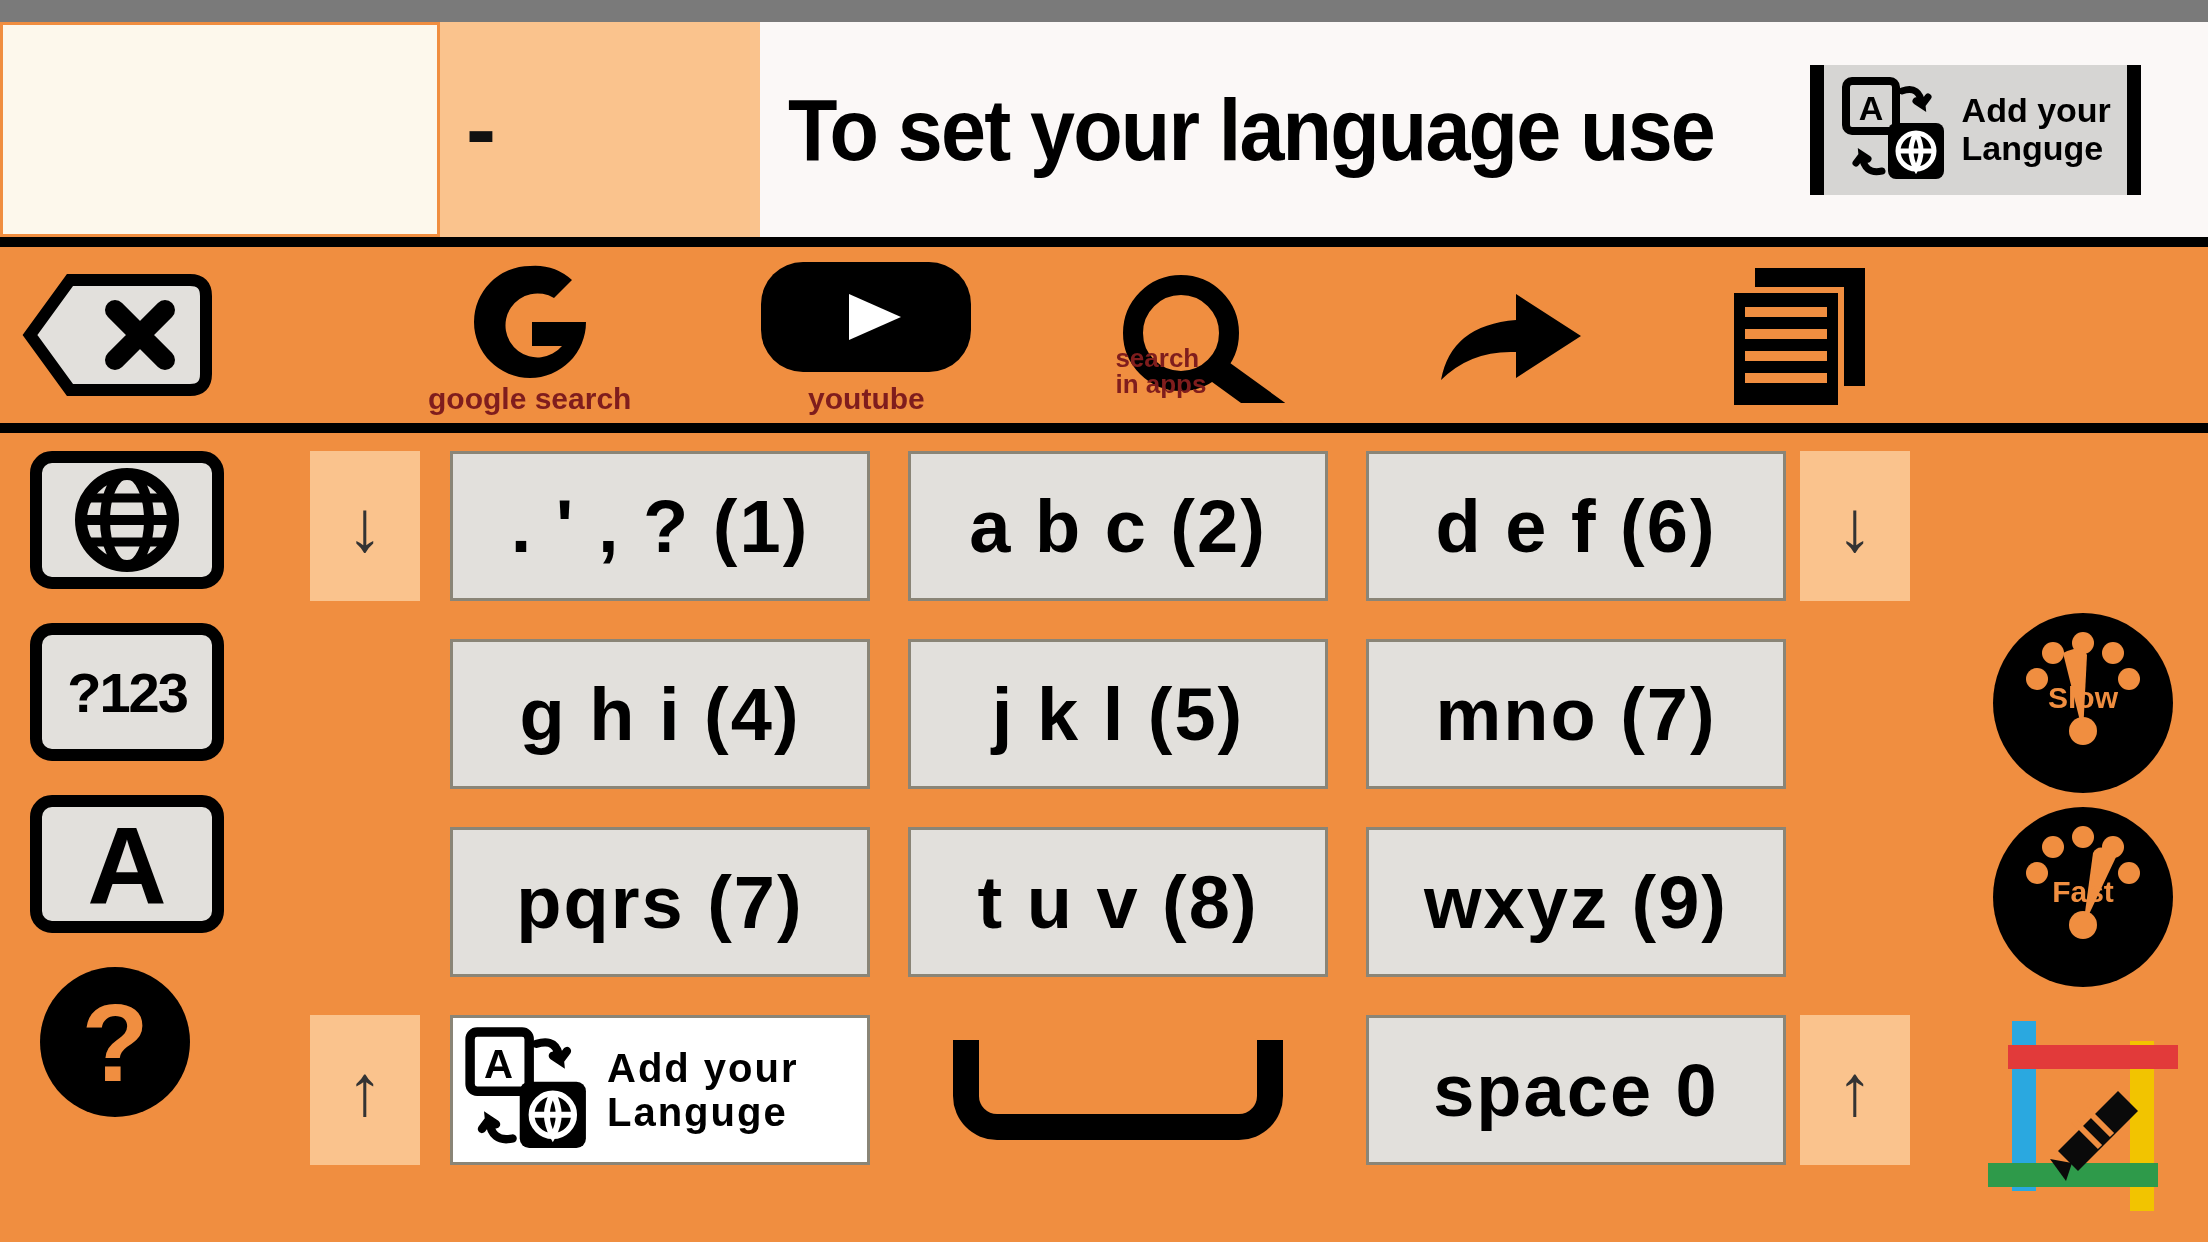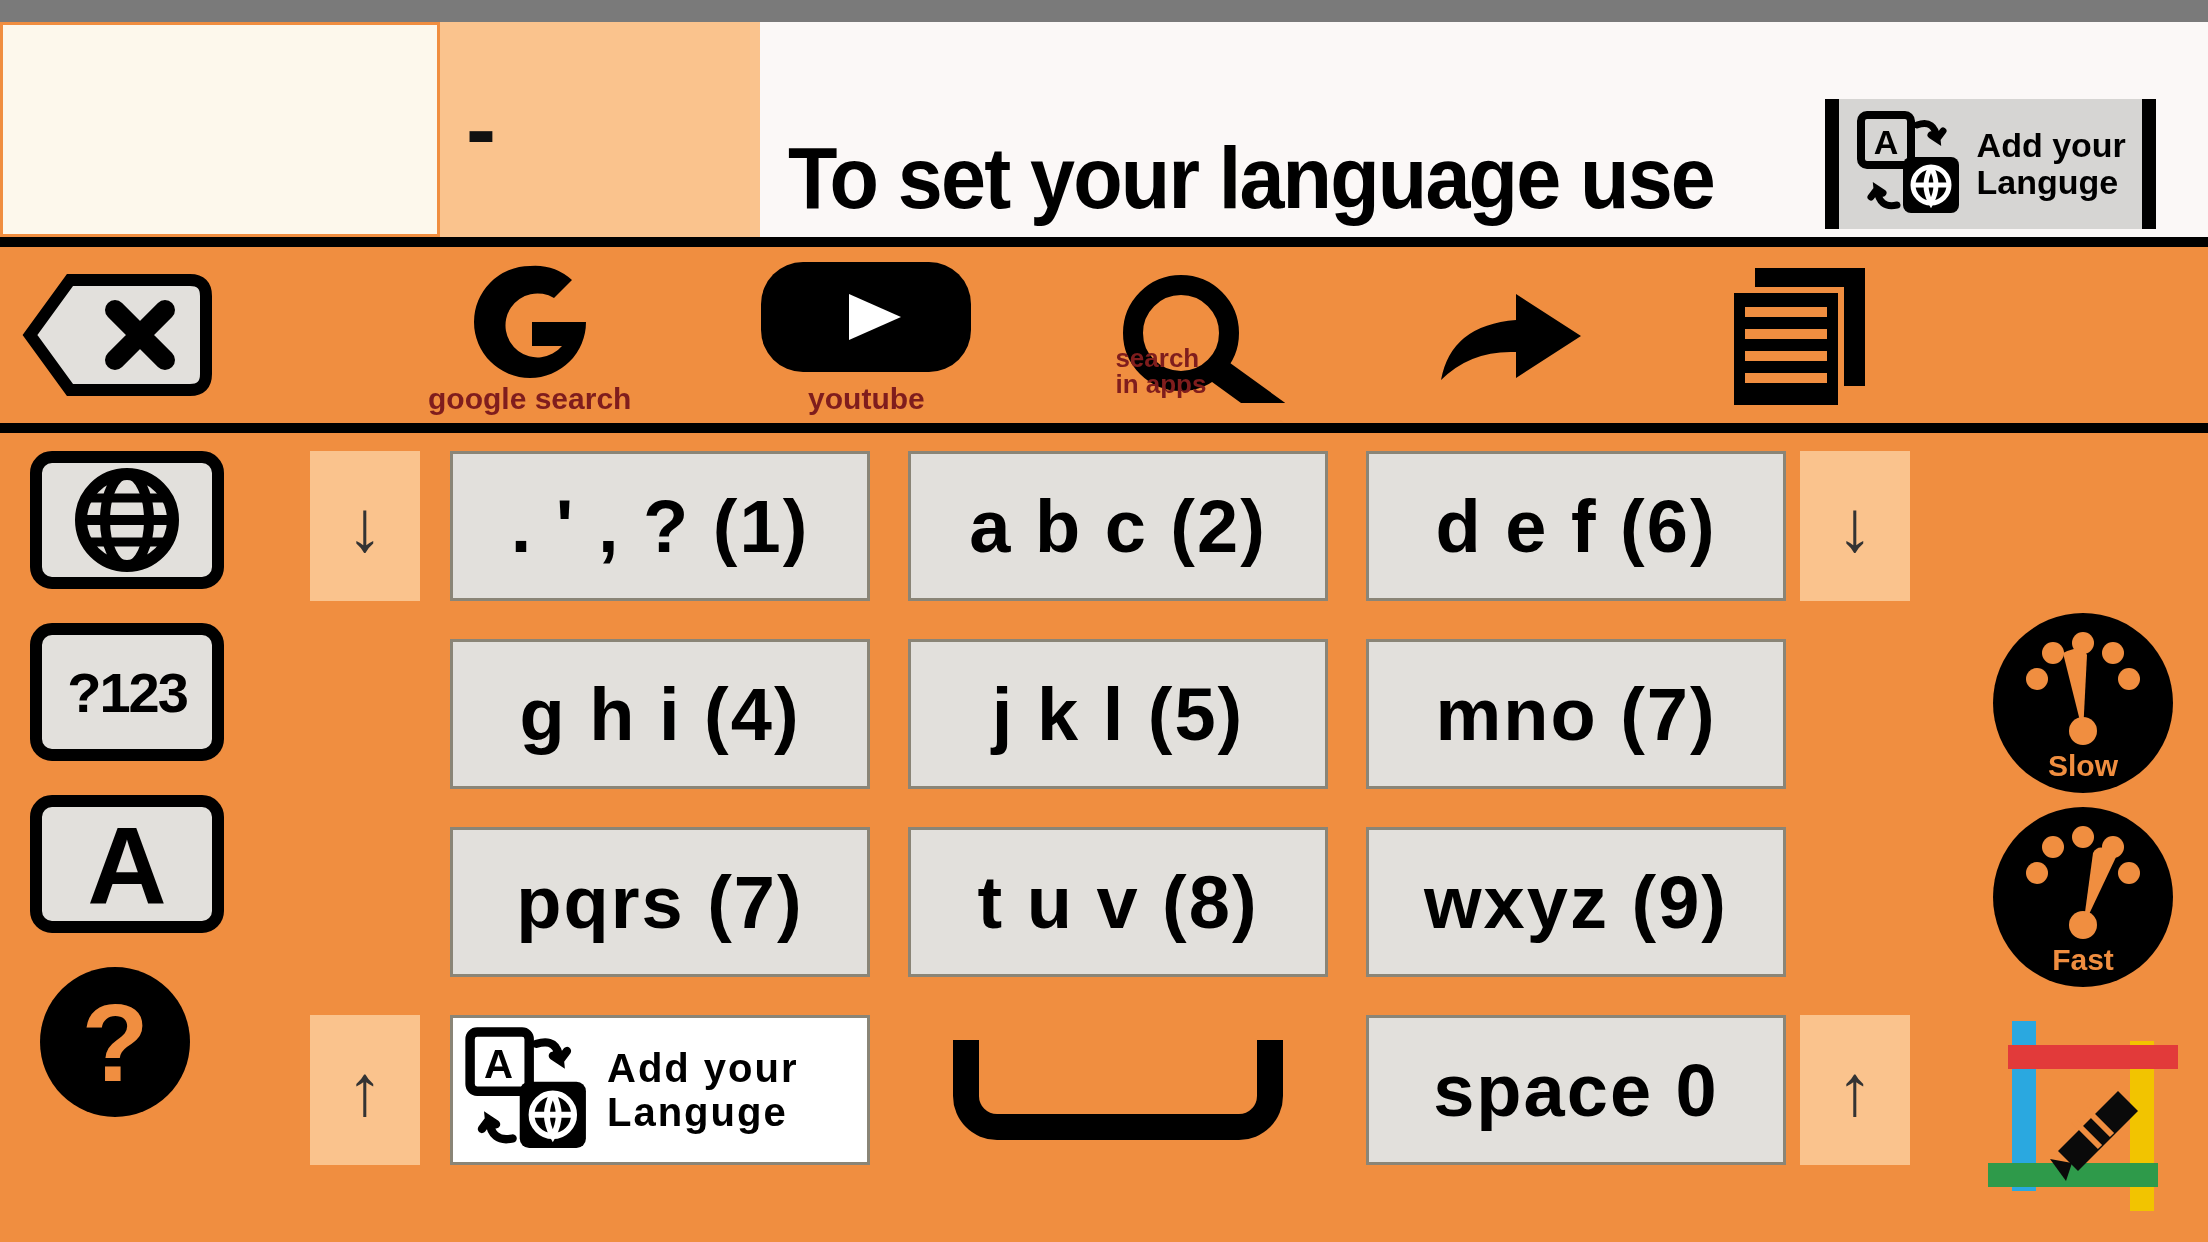--- a/index.html
+++ b/index.html
@@ -13,7 +13,7 @@
 .header{display:flex;height:225px;border-bottom:10px solid #000}
 .hdr-cell1{width:440px;background:#fdf8ec;border:3px solid #f08e40}
 .hdr-cell2{width:320px;background:#fac38d;display:flex;align-items:center;padding-left:26px;font-size:90px;color:#111;font-weight:700}
-.hdr-banner{flex:1;background:#fbf8f7;display:flex;align-items:flex-end;padding:8px 28px;gap:30px}
+.hdr-banner{flex:1;background:#fbf8f7;display:flex;align-items:center;padding:8px 28px;gap:15px}
 .banner-text{font-size:88px;font-weight:900;letter-spacing:-2px;color:#000;font-stretch:condensed;transform:scaleX(.92);transform-origin:left center;white-space:nowrap}
 .add-lang-chip{background:#d6d5d3;border-left:14px solid #000;border-right:14px solid #000;display:flex;align-items:center;gap:12px;padding:10px 16px;height:130px}
 .add-lang-chip .lbl{font-size:34px;font-weight:700;line-height:1.1}

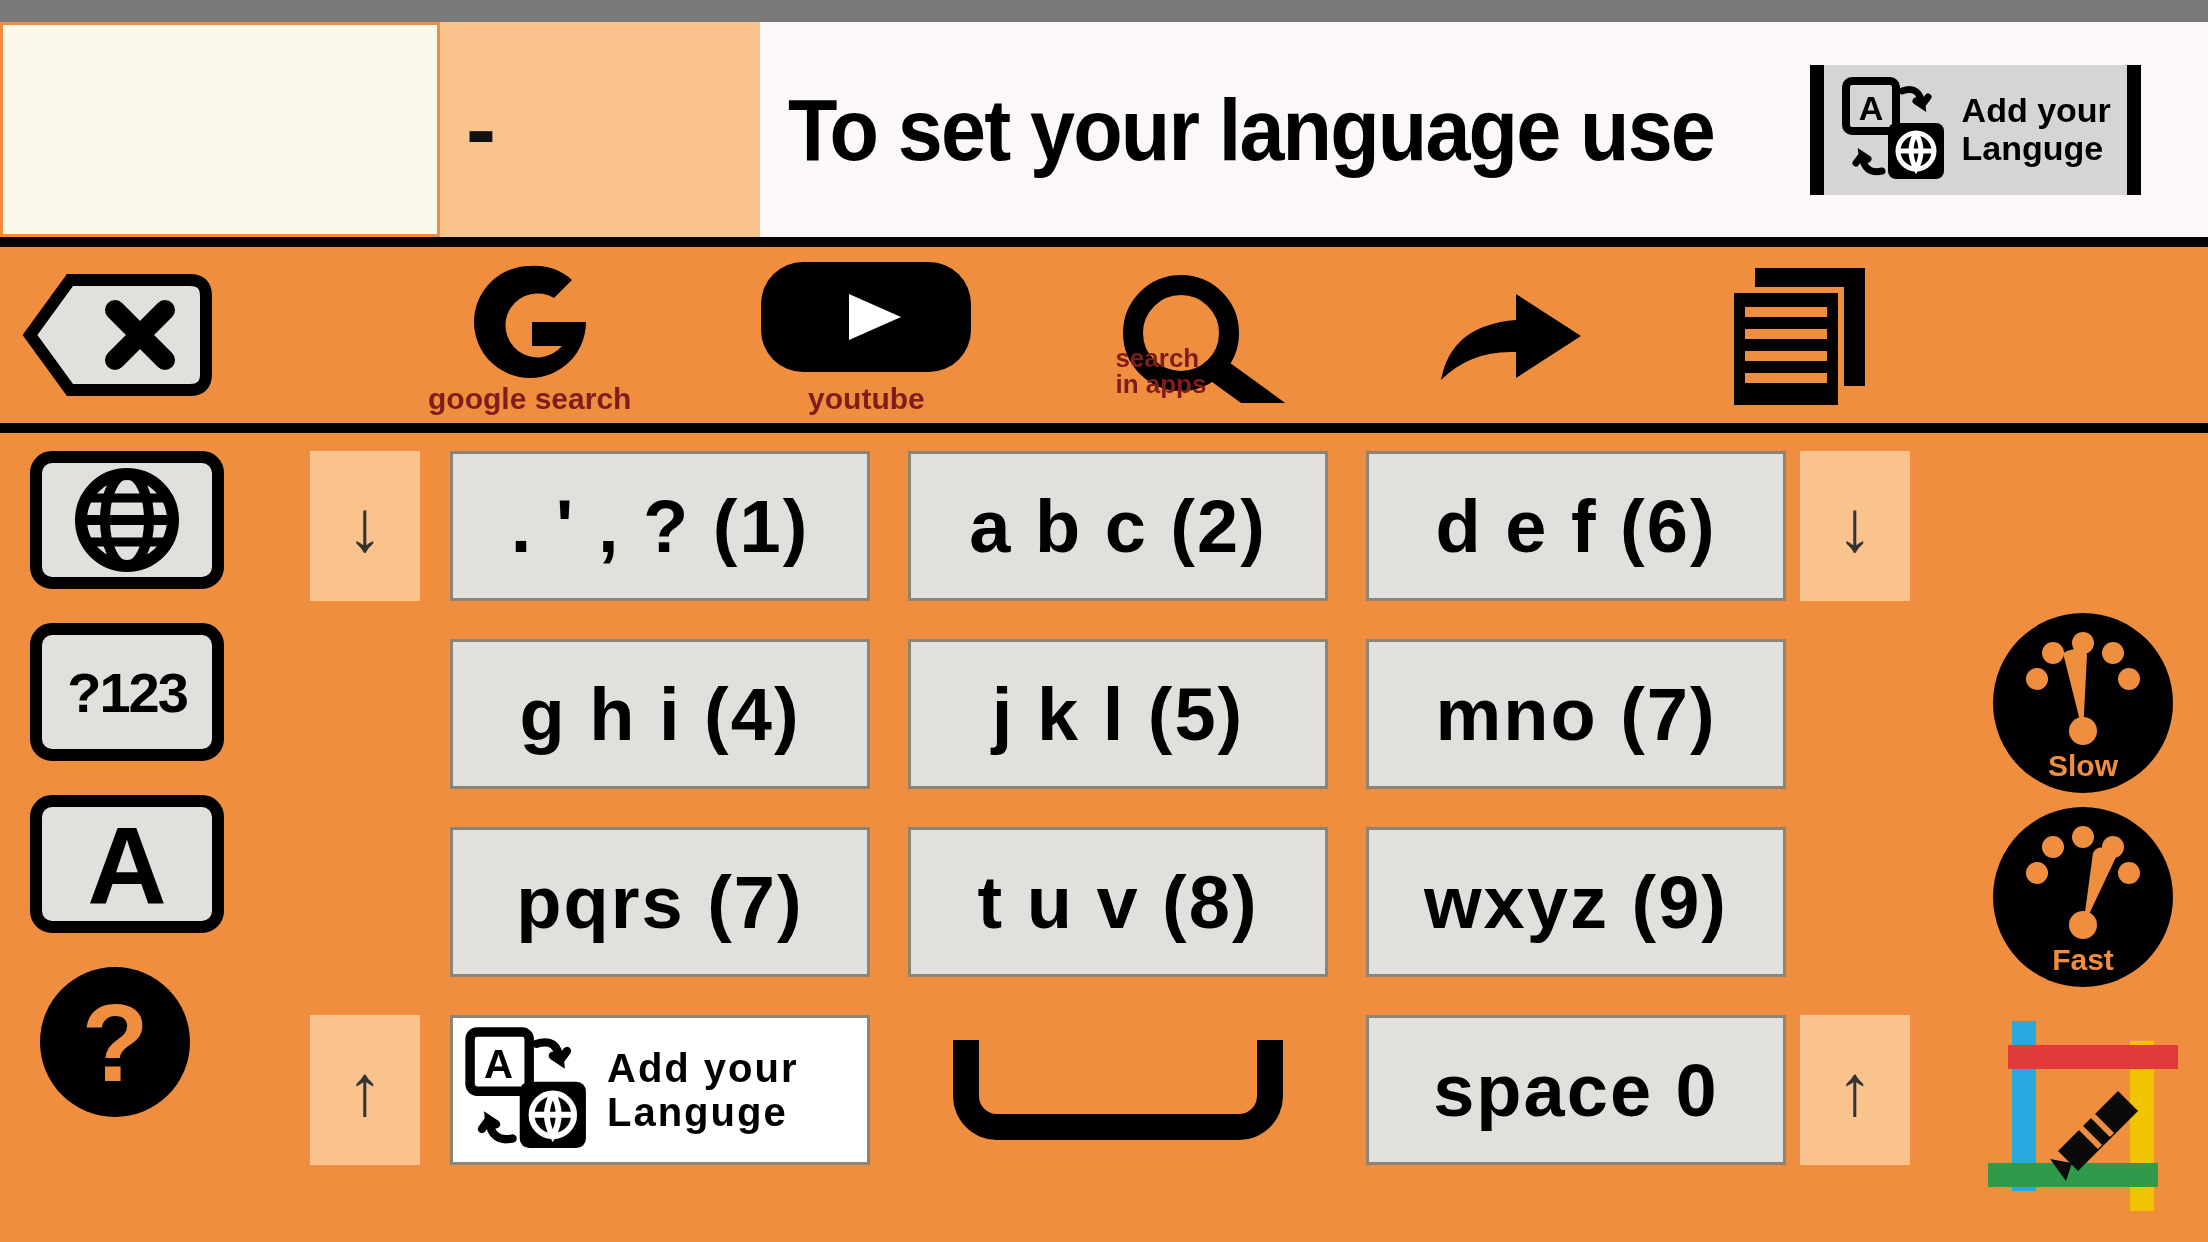--- a/index.html
+++ b/index.html
@@ -46,7 +46,7 @@
 .arrowslot.blank{background:transparent}
 
 .rightcol{position:absolute;right:30px;top:180px;display:flex;flex-direction:column;gap:14px;align-items:center}
-.dial{width:180px;height:180px;border-radius:50%;background:#000;position:relative;display:flex;align-items:flex-end;justify-content:center}
+.dial{width:180px;height:180px;border-radius:50%;background:#000;position:relative;display:flex;align-items:center;justify-content:center}
 .dial .dlbl{color:#f08e40;font-size:30px;font-weight:900;margin-bottom:10px;position:relative;z-index:2}
 .dial svg{position:absolute;left:0;top:0}
 .color-tool{width:190px;height:190px;position:relative;margin-top:20px}

